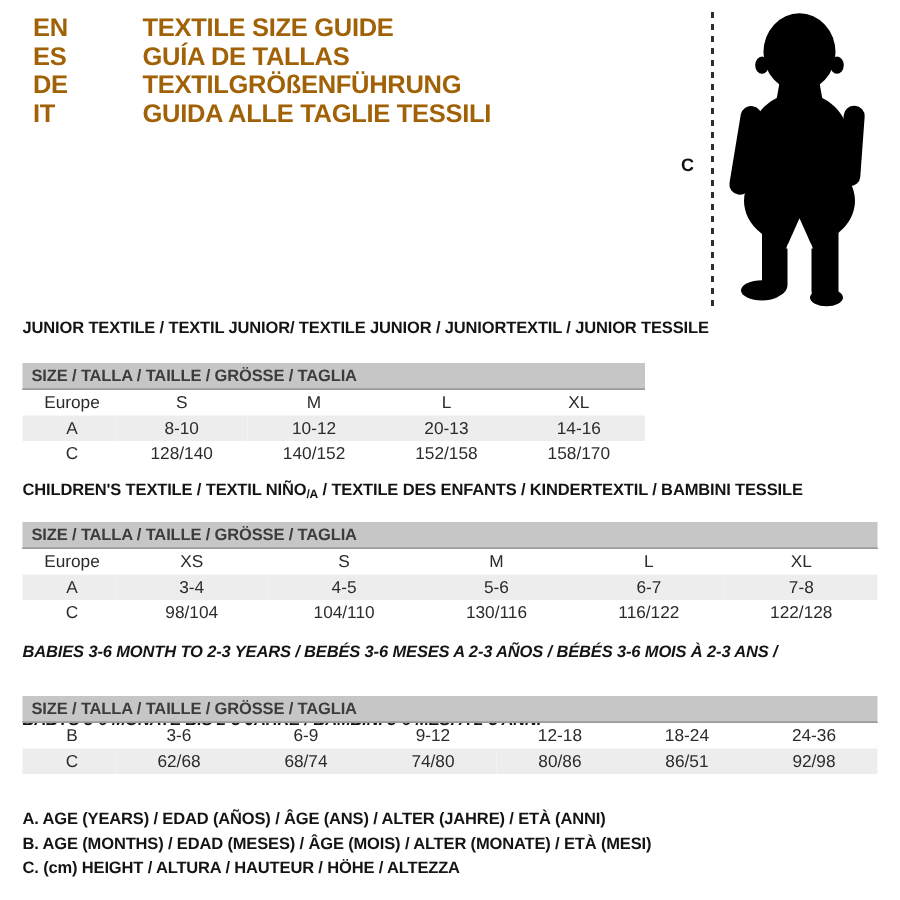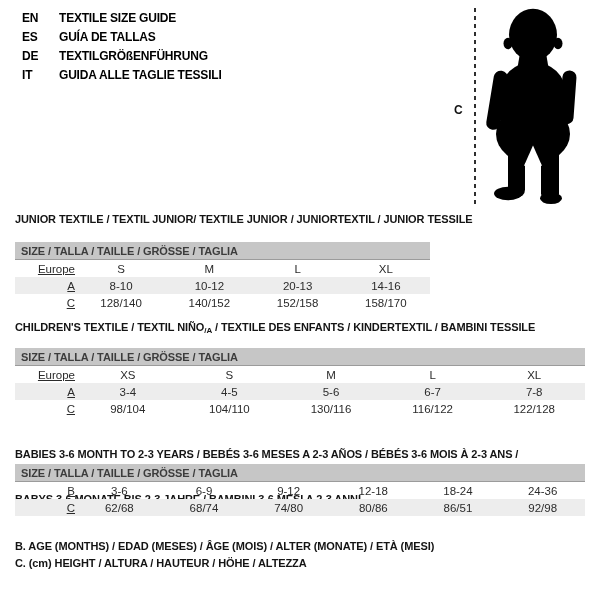--- a/index.html
+++ b/index.html
@@ -9,7 +9,7 @@
   }
   
   .lang-list{position:absolute;left:22px;top:9px;}
-  .lang-row{display:flex;font-weight:bold;font-size:12px;line-height:19px;letter-spacing:-0.2px;color:#000000;}
+  .lang-row{display:flex;font-weight:bold;font-size:17px;line-height:19px;letter-spacing:-0.2px;color:#a16207;gap:36px;}
   .lang-code{width:37px;}
   
   .dash-line{position:absolute;left:474px;top:8px;width:2px;height:198px;

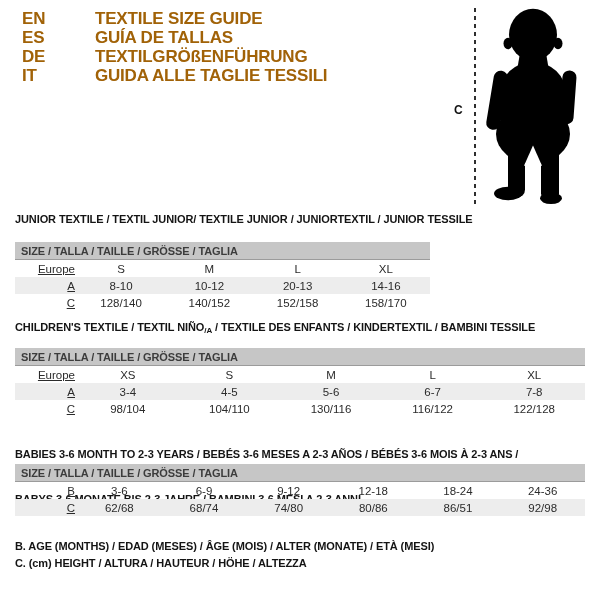--- a/index.html
+++ b/index.html
@@ -25,7 +25,7 @@
     background:#c6c6c6;text-align:left;font-weight:bold;font-size:11px;color:#3c3c3c;
     padding:2px 6px;height:13px;border-bottom:1px solid #9b9b9b;letter-spacing:-0.1px;margin-top:30px;}
   table.size-table td{height:15px;padding:1px 2px;text-align:center;font-weight:normal;}
-  table.size-table td:first-child{text-align:right;padding-left:6px;text-decoration:underline;}
+  table.size-table td:first-child{text-align:center;padding-left:6px;}
   table.size-table tr.alt{background:#ededed;}
   col.c-label{width:62px;}
   

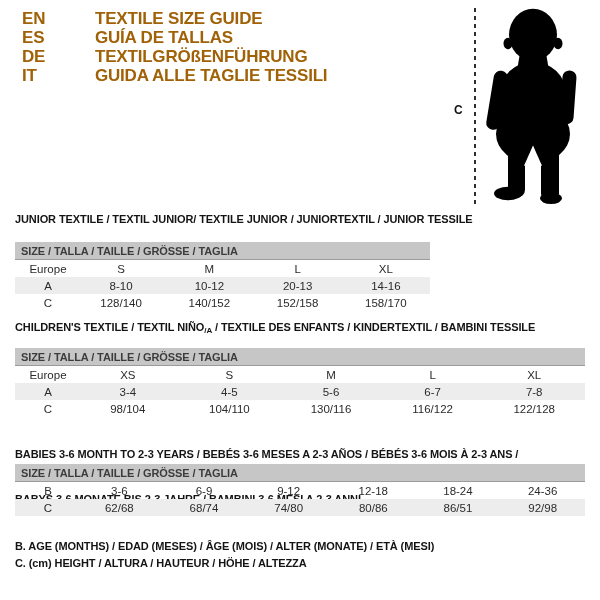--- a/index.html
+++ b/index.html
@@ -160,7 +160,7 @@
     </tbody>
   </table>
 
-  <div class="sec-title" style="left:15px;top:417px;">
+  <div class="sec-title" style="left:15px;top:398px;font-style:italic;">
     <div>BABIES 3-6 MONTH TO 2-3 YEARS / BEBÉS 3-6 MESES A 2-3 AÑOS / BÉBÉS 3-6 MOIS À 2-3 ANS /</div>
     <div>BABYS 3-6 MONATE BIS 2-3 JAHRE / BAMBINI 3-6 MESI A 2-3 ANNI</div>
   </div>

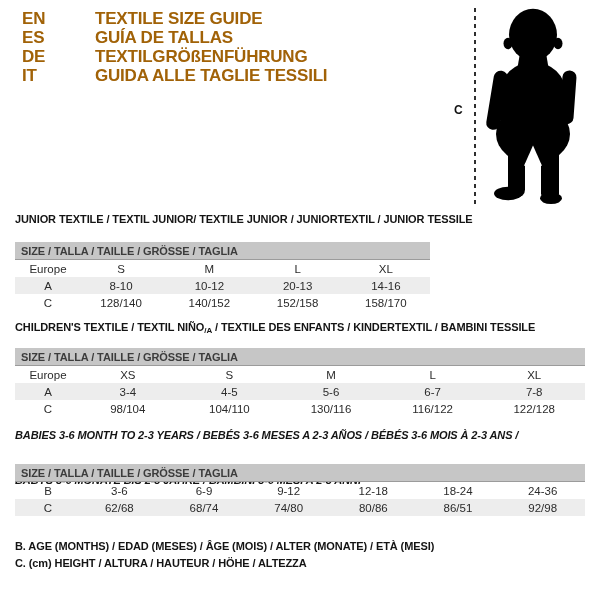--- a/index.html
+++ b/index.html
@@ -203,6 +203,7 @@
   </table>
 
   <div class="legend">
+    <div>A. AGE (YEARS) / EDAD (AÑOS) / ÂGE (ANS) / ALTER (JAHRE) / ETÀ (ANNI)</div>
     <div>B. AGE (MONTHS) / EDAD (MESES) / ÂGE (MOIS) / ALTER (MONATE) / ETÀ (MESI)</div>
     <div>C. (cm) HEIGHT / ALTURA / HAUTEUR / HÖHE / ALTEZZA</div>
   </div>

